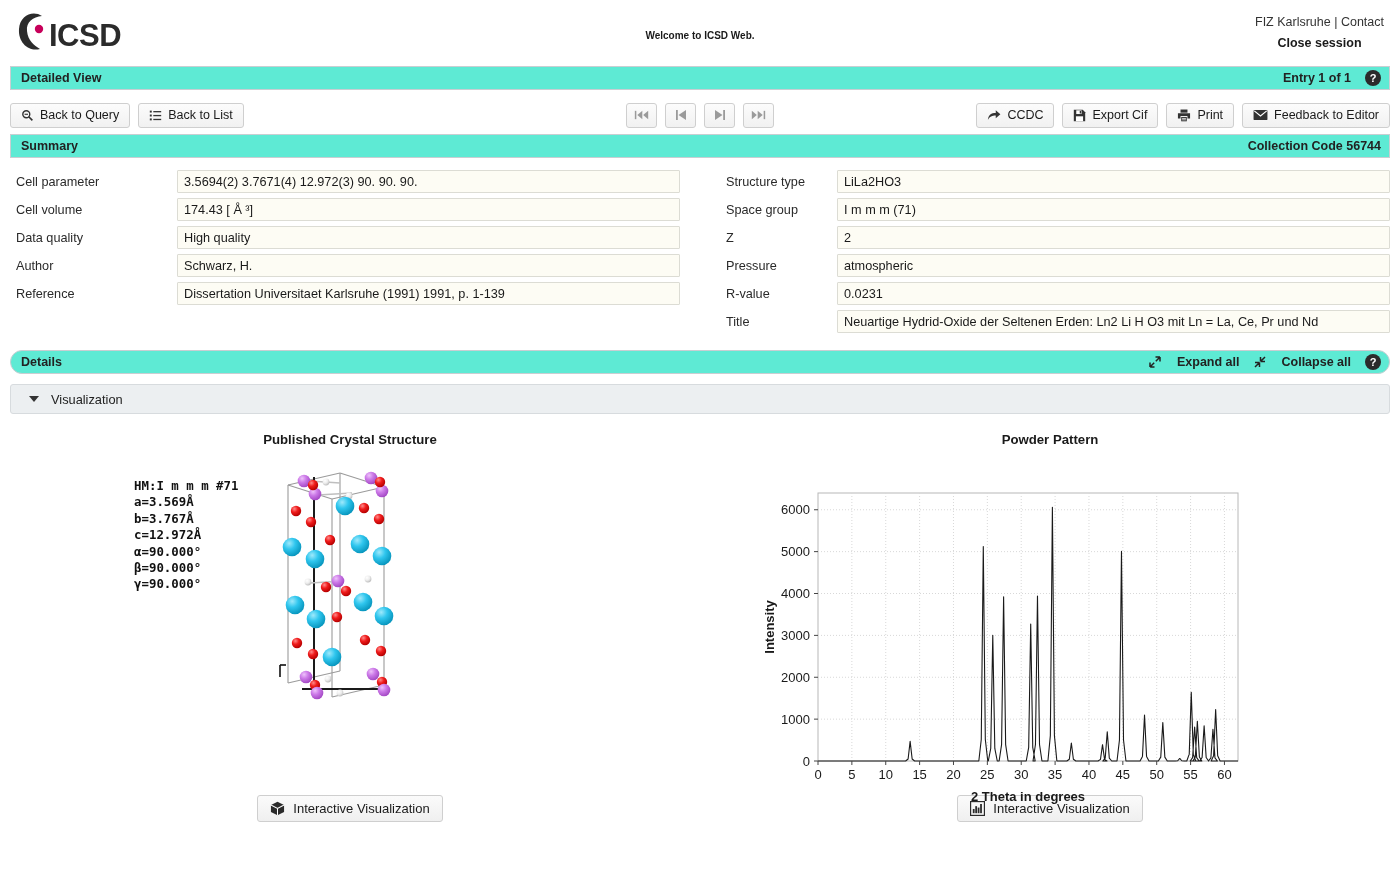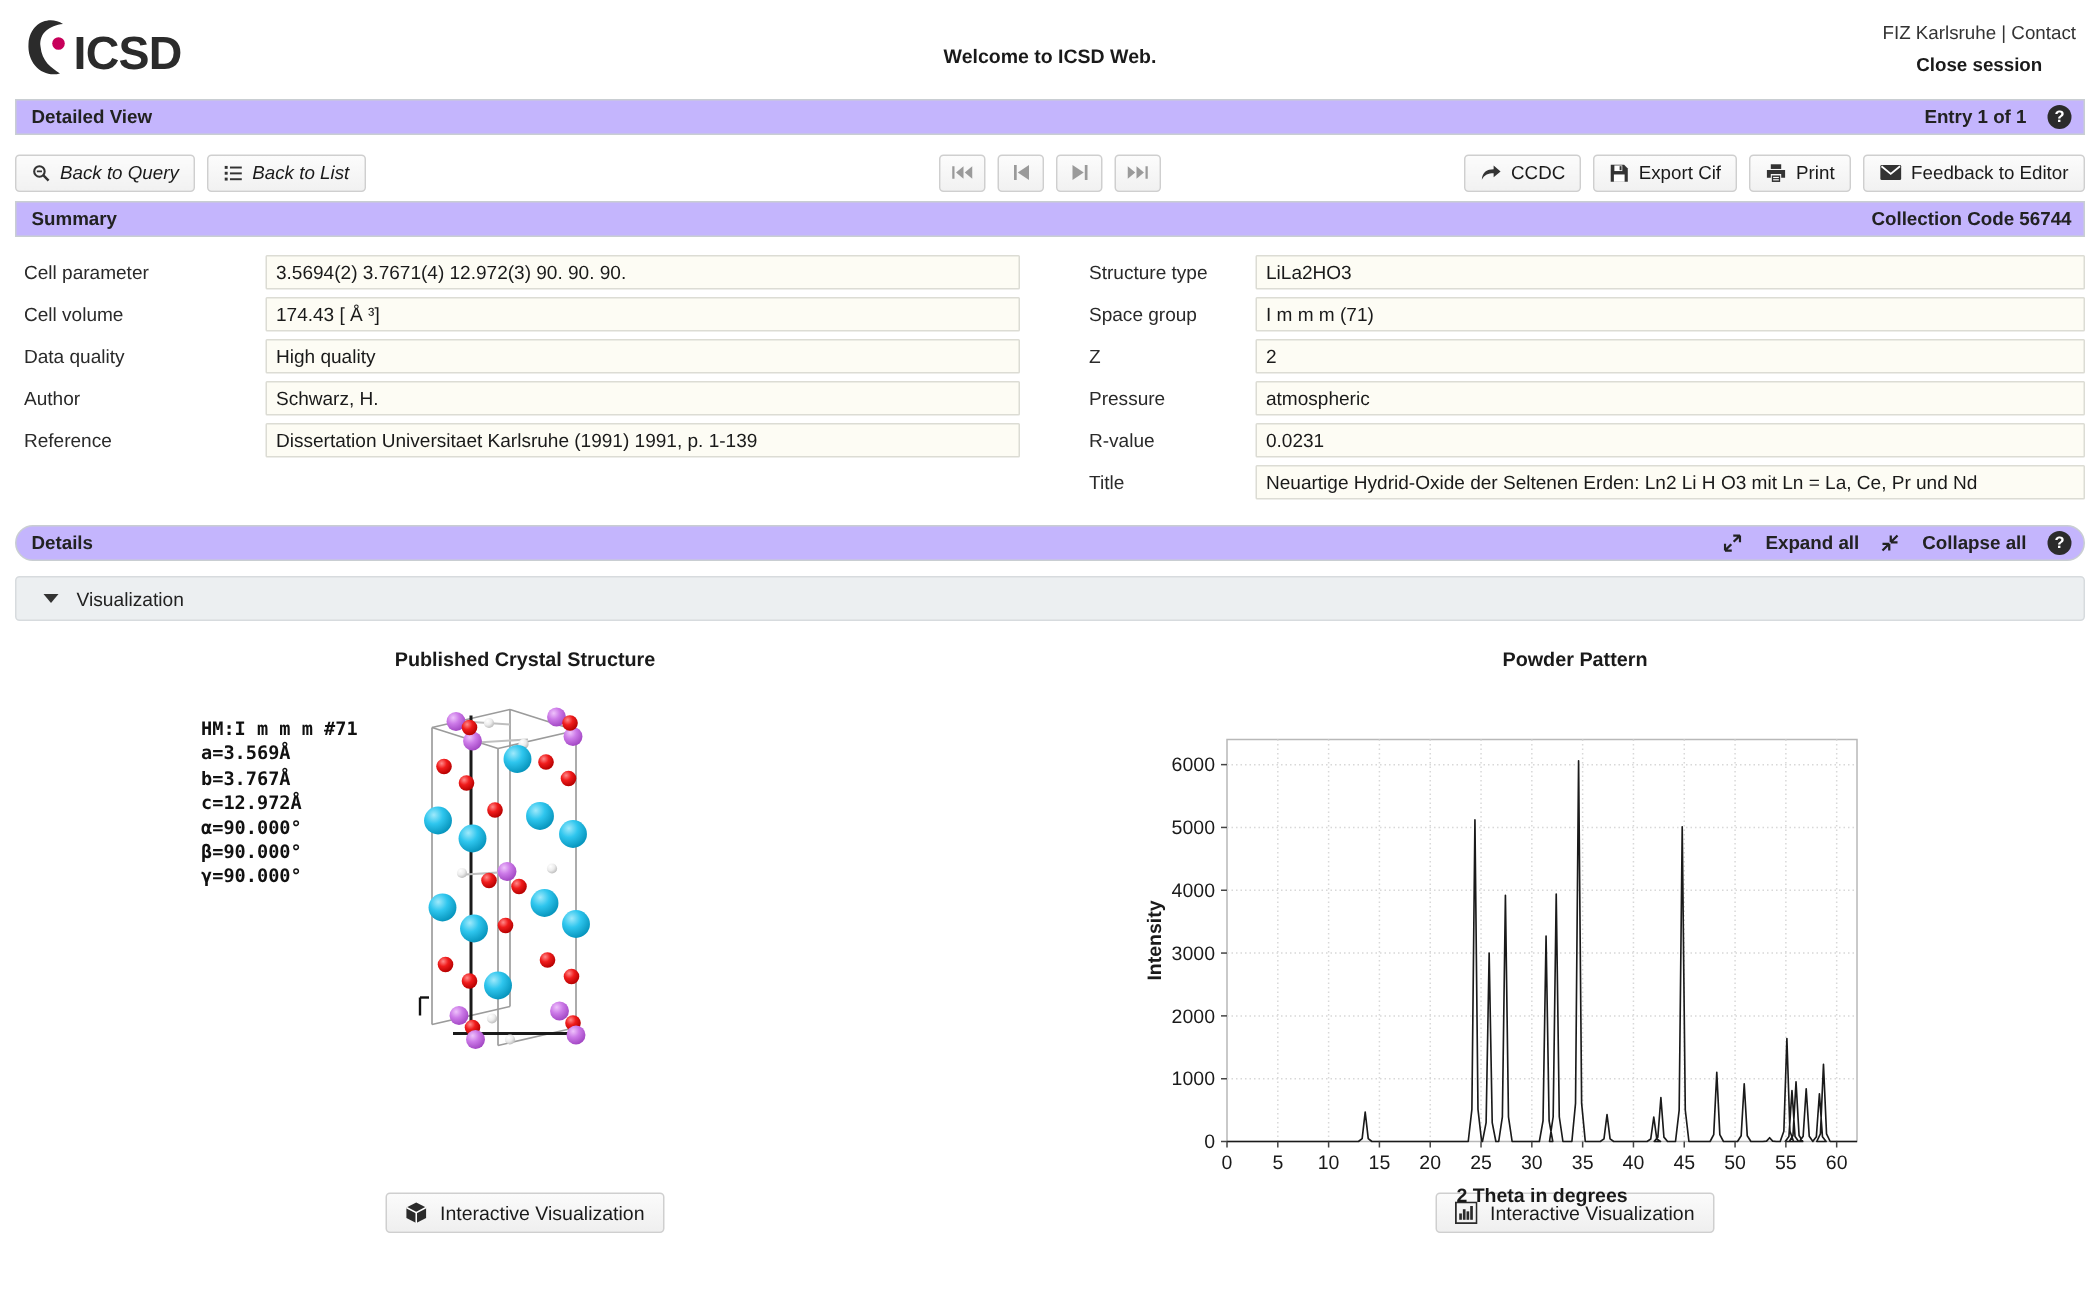--- a/index.html
+++ b/index.html
@@ -29,7 +29,7 @@
   }
   .welcome {
     position: absolute; left: 0; right: 0; top: 30px;
-    text-align: center; font-size: 13px; font-weight: bold; color: #1a1a1a;
+    text-align: center; font-size: 10px; font-weight: bold; color: #1a1a1a;
   }
   .header-right {
     position: absolute; right: 16px; top: 12px;

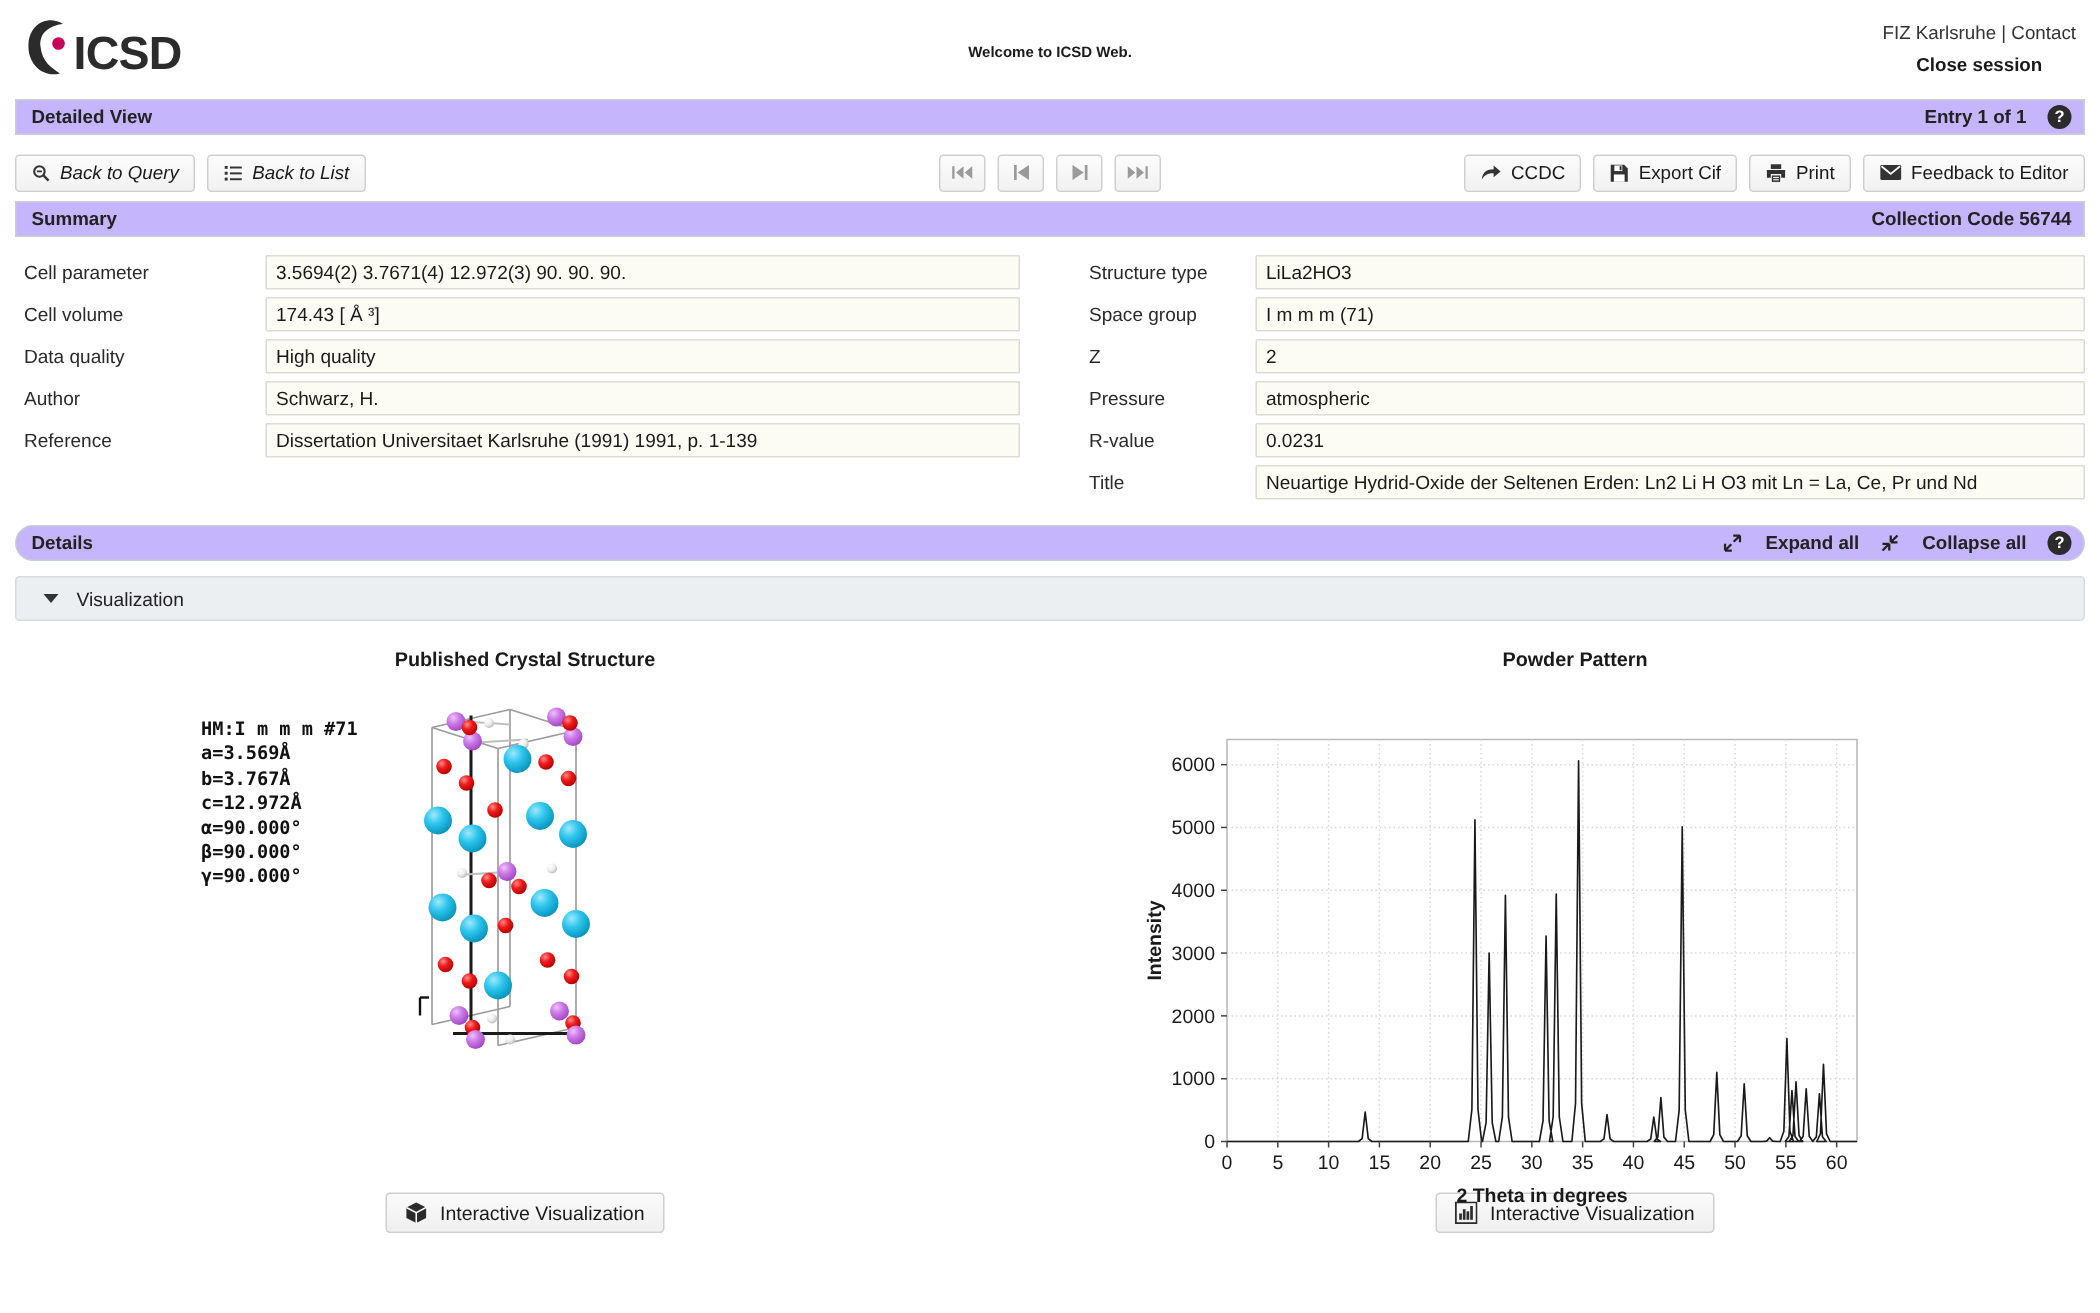--- a/index.html
+++ b/index.html
@@ -40,7 +40,7 @@
 
   
   .section-bar {
-    background: #c4b5fd;
+    background: #5eead4;
     border: 1px solid #c9ced2;
     height: 24px;
     display: flex; align-items: center; justify-content: space-between;

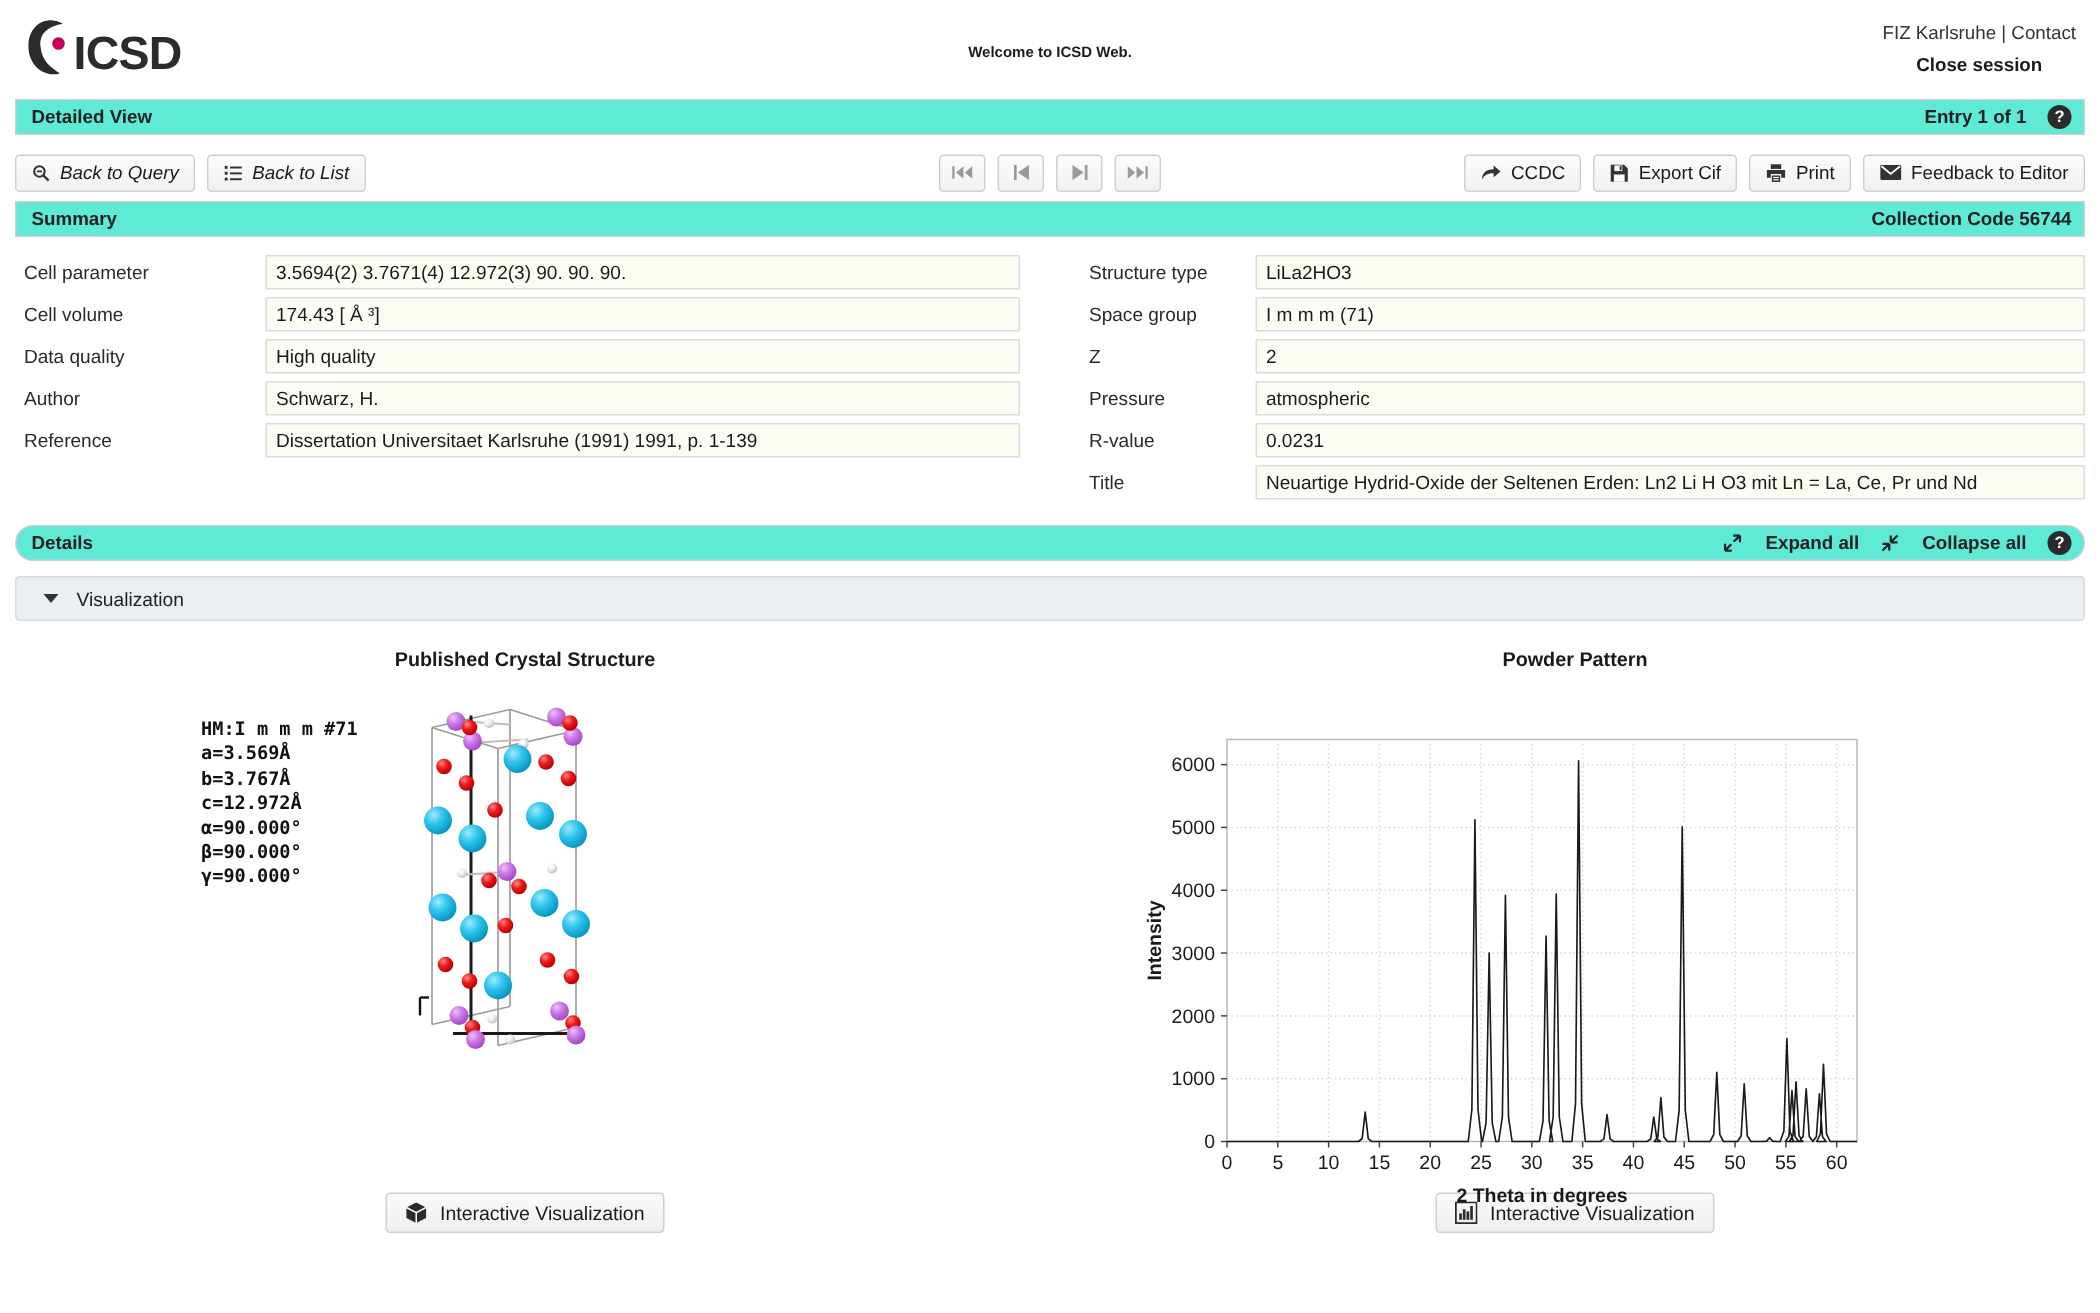--- a/index.html
+++ b/index.html
@@ -78,7 +78,7 @@
     cursor: pointer;
   }
   .btn svg { display: block; }
-  .toolbar-left { display: flex; gap: 8px; font-style: italic; }
+  .toolbar-left { display: flex; gap: 8px; }
   .toolbar-center {
     position: absolute; left: 50%; transform: translateX(-50%);
     display: flex; gap: 8px;

